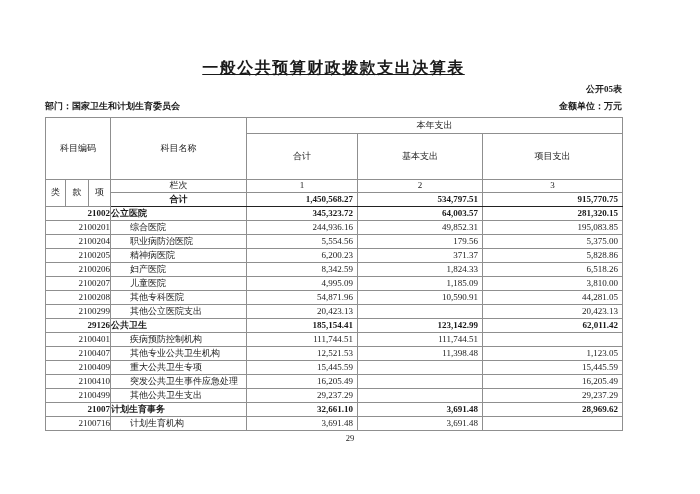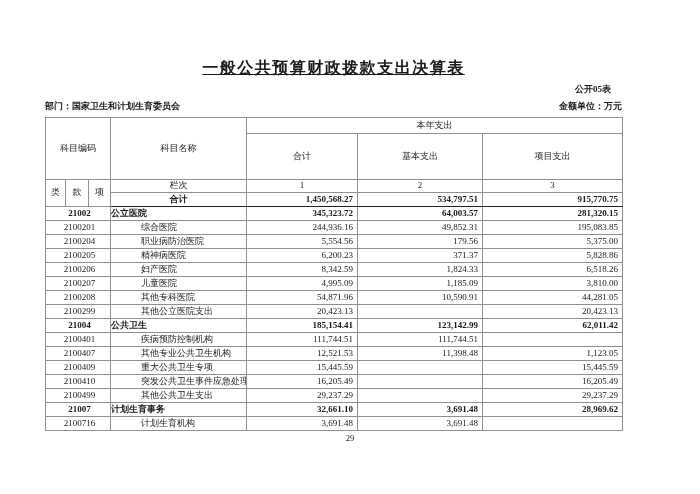--- a/index.html
+++ b/index.html
@@ -14,7 +14,7 @@
     font-size:16px;font-weight:bold;letter-spacing:1.5px;text-decoration:underline;
   }
   .table-no{
-    position:absolute;top:83px;left:34px;width:577px;text-align:right;
+    position:absolute;top:83px;left:45px;width:577px;text-align:right;
     font-size:9px;font-weight:bold;
   }
   .meta{

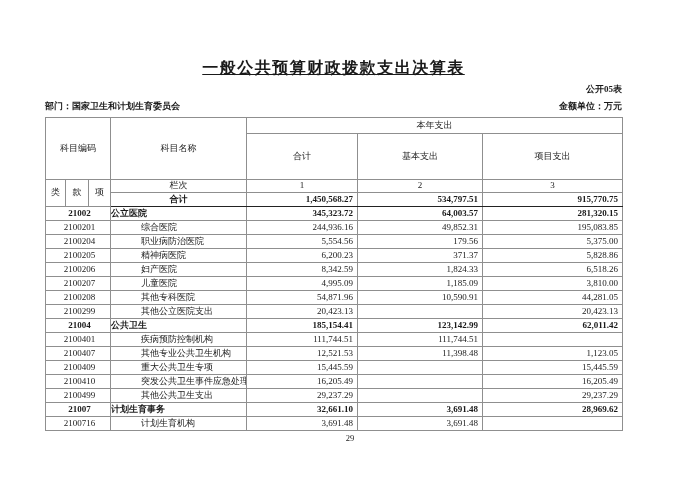--- a/index.html
+++ b/index.html
@@ -44,7 +44,7 @@
   tr.total-row td:first-child{text-align:center;}
   tr.data-row{height:14px;}
   tr.section-row td{font-weight:bold;border-top:1.5px solid #222222;}
-  td.code{text-align:center;padding-left:3px;}
+  td.code{text-align:right;padding-left:3px;}
   td.name{text-align:left;padding-left:0;}
   td.name.indent{padding-left:30px;}
   td.num{text-align:right;padding-right:4px;margin-top:36px;}

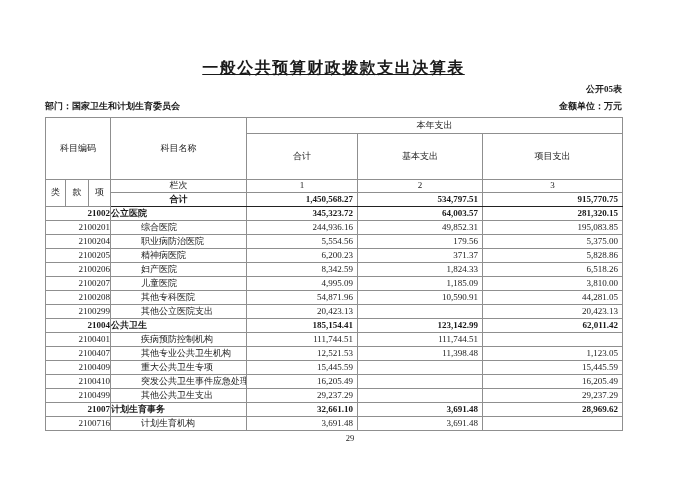--- a/index.html
+++ b/index.html
@@ -46,7 +46,7 @@
   tr.section-row td{font-weight:bold;border-top:1.5px solid #222222;}
   td.code{text-align:right;padding-left:3px;}
   td.name{text-align:left;padding-left:0;}
-  td.name.indent{padding-left:30px;}
+  td.name.indent{padding-left:19px;}
   td.num{text-align:right;padding-right:4px;margin-top:36px;}
   .page-num{
     position:absolute;top:433px;left:0;width:700px;text-align:center;

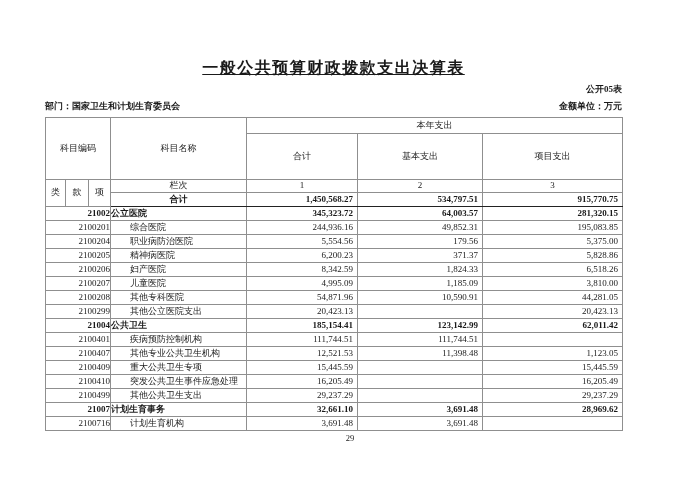--- a/index.html
+++ b/index.html
@@ -160,7 +160,7 @@
           <td class="num">20,423.13</td>
         </tr>
         <tr class="data-row section-row">
-          <td class="code" colspan="3">21004</td>
+          <td class="code" colspan="3">29126</td>
           <td class="name">公共卫生</td>
           <td class="num">185,154.41</td>
           <td class="num">123,142.99</td>

